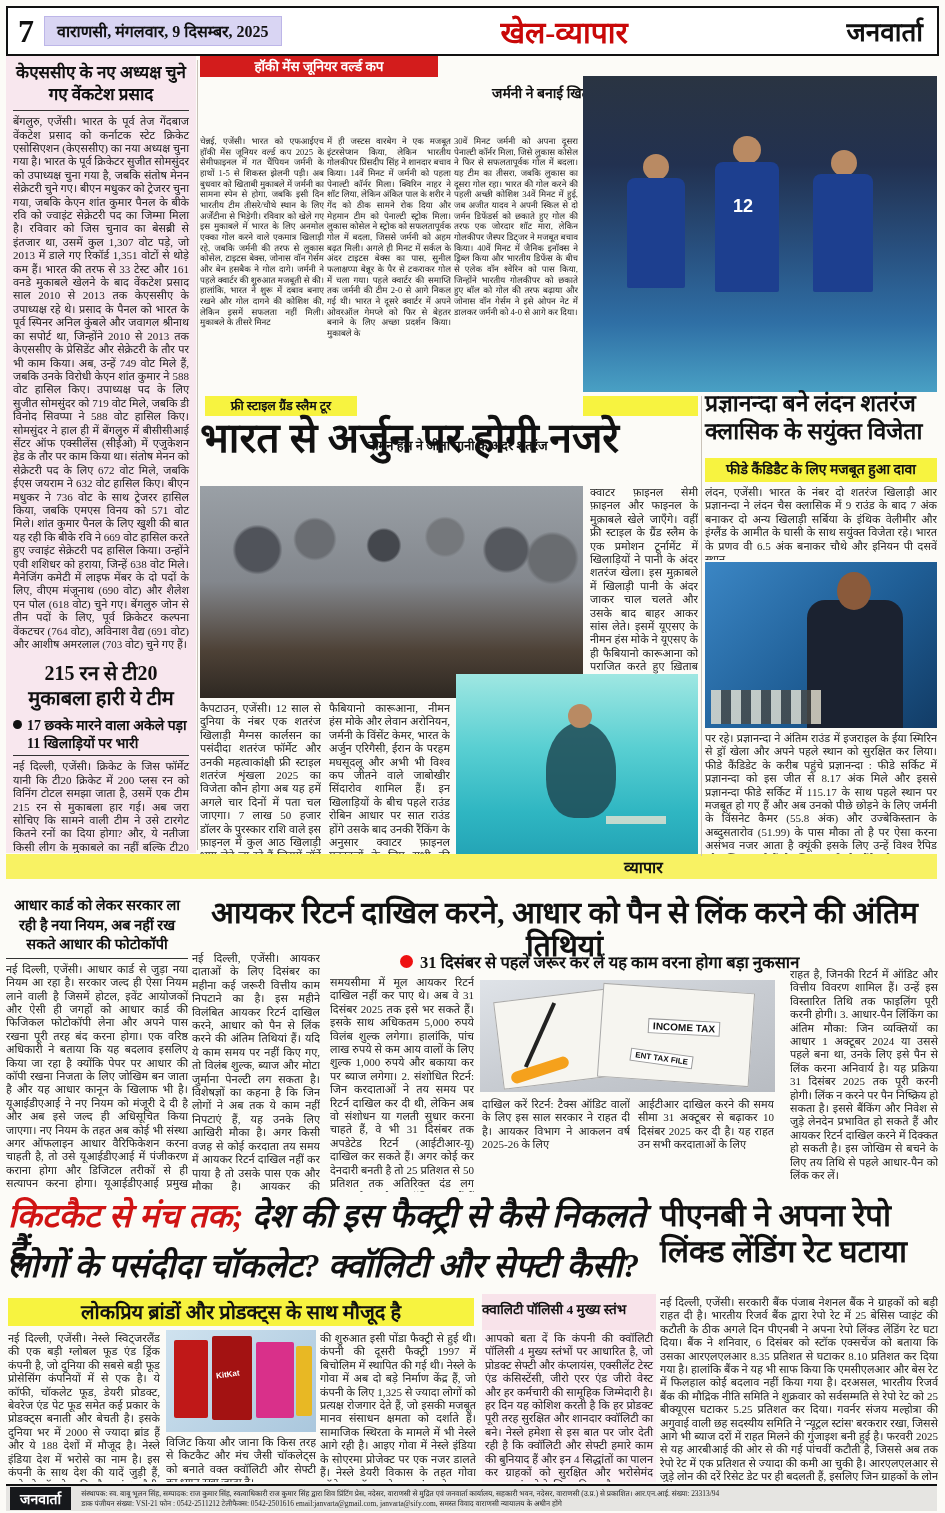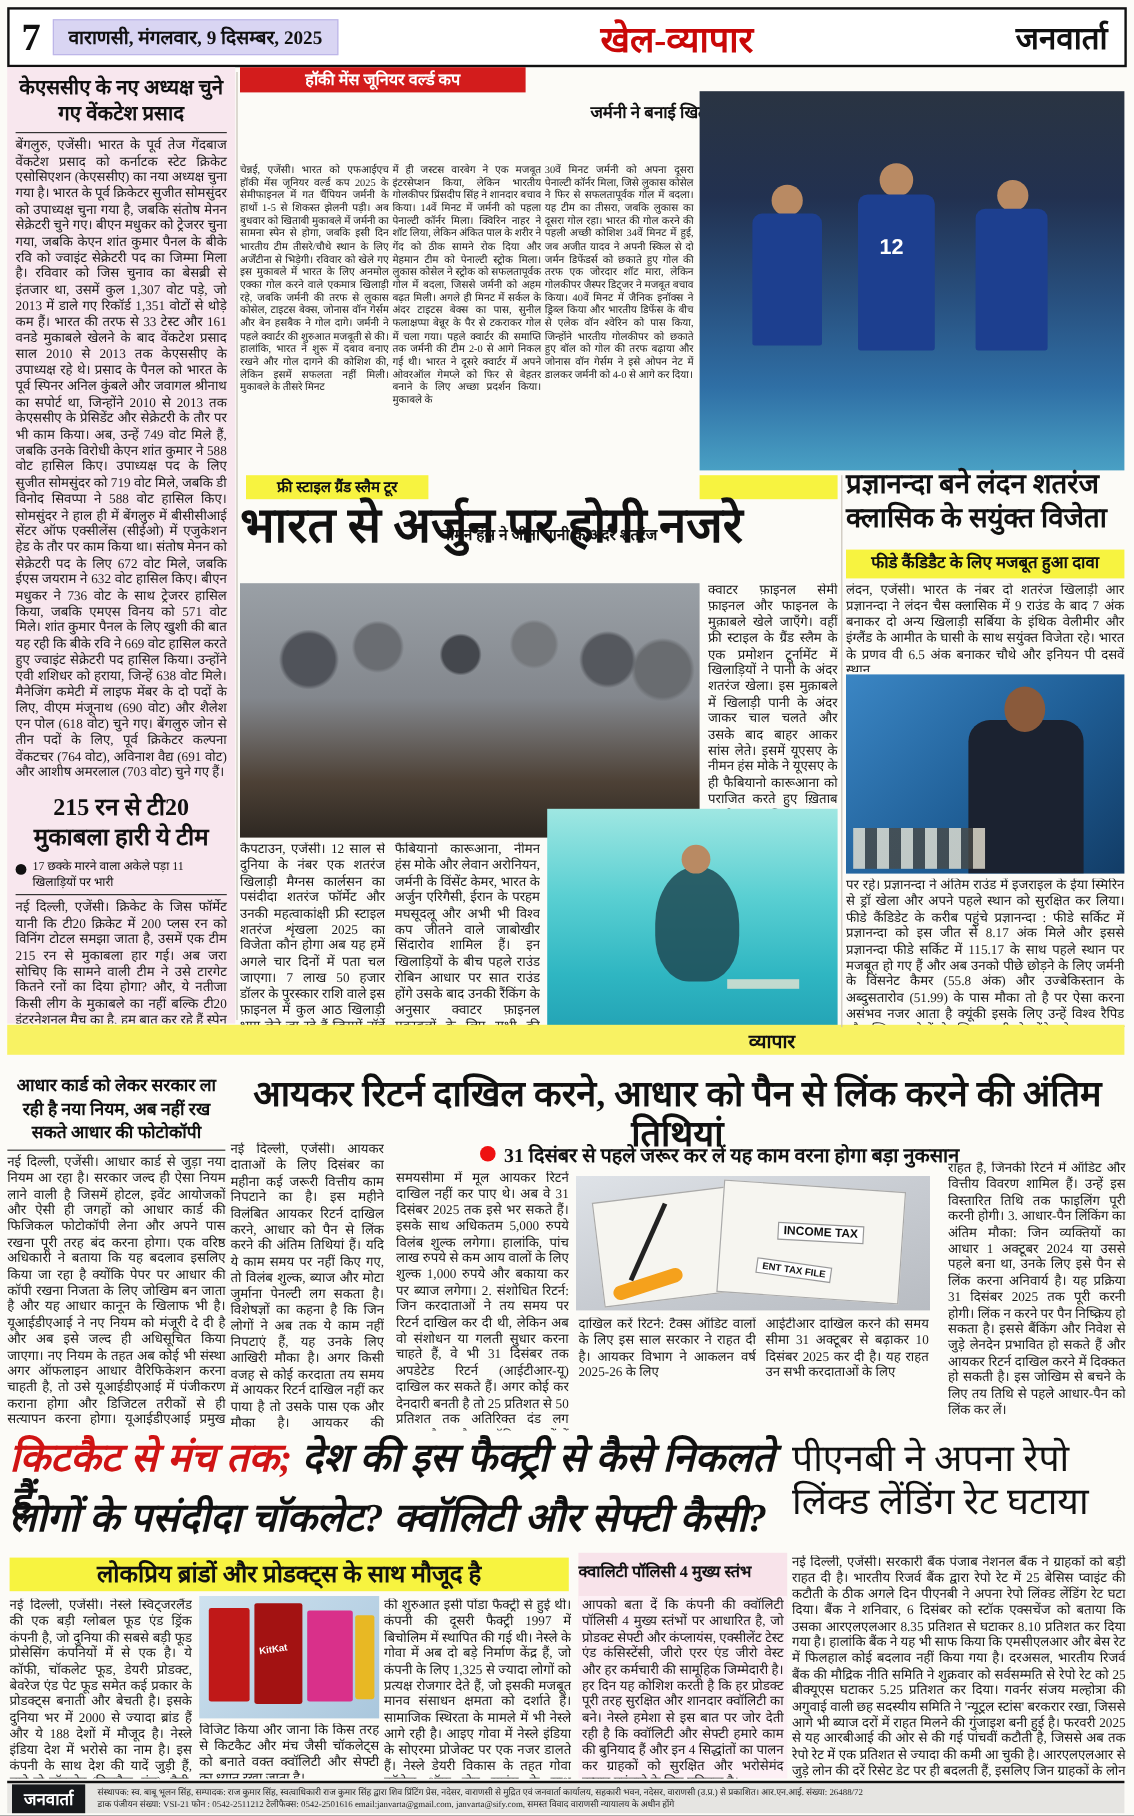--- a/index.html
+++ b/index.html
@@ -24,7 +24,7 @@
   .t20-h{font-size:20px;line-height:1.25;font-weight:bold;text-align:center;margin:10px 0 6px 0;}
   .t20-bullet{display:flex;gap:5px;align-items:flex-start;border-bottom:1px solid #333;padding-bottom:3px;margin-bottom:4px;}
   .dot{width:9px;height:9px;border-radius:50%;background:#111;margin-top:3px;flex:none;}
-  .t20-bullet span{font-weight:normal;font-size:10px;line-height:1.25;}
+  .t20-bullet span{font-weight:bold;font-size:14px;line-height:1.25;}
   
   .kicker-red{left:200px;top:56px;width:238px;height:21px;background:#d31c1c;color:#fff;
               font-weight:bold;font-size:13.5px;text-align:center;line-height:21px;}

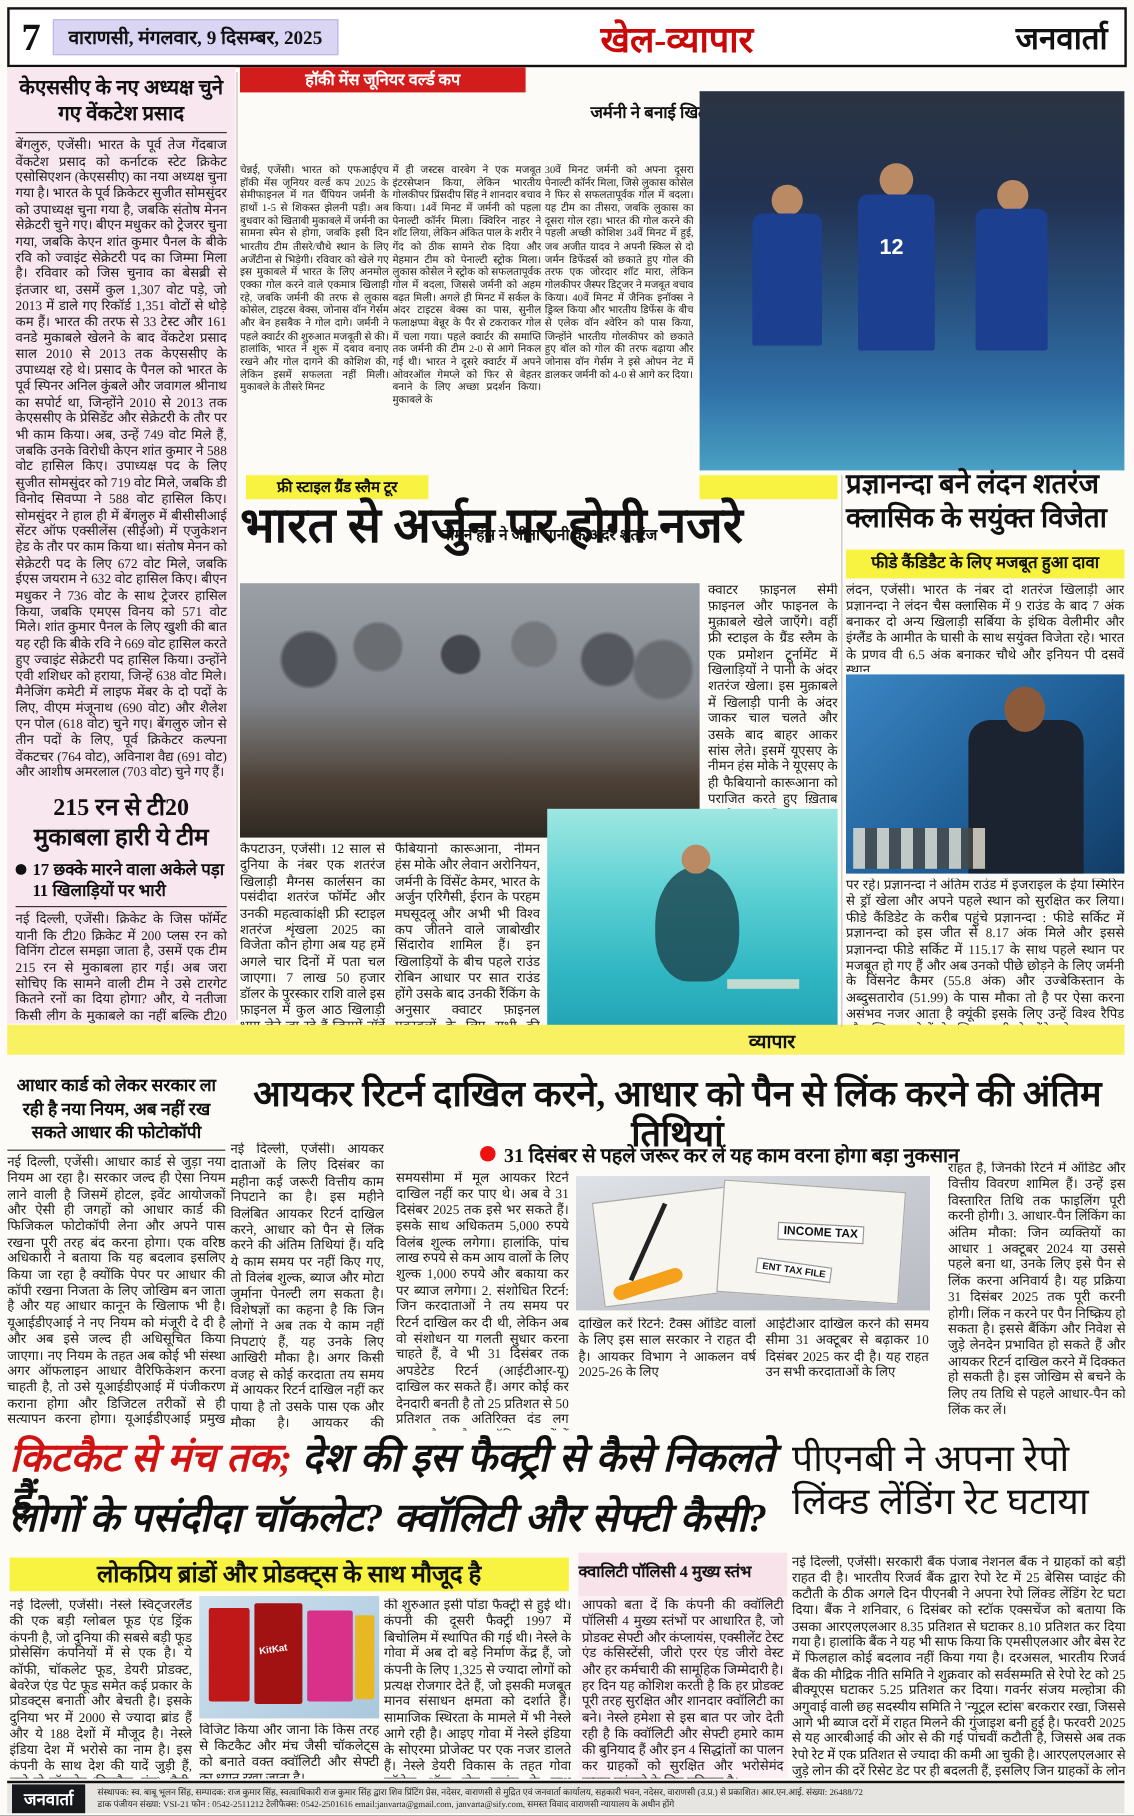--- a/index.html
+++ b/index.html
@@ -94,7 +94,7 @@
   .pack{position:absolute;border-radius:2px;}
   .pack-label{position:absolute;color:#fff;font-family:"Liberation Sans",sans-serif;font-weight:bold;font-size:8px;transform:rotate(-8deg);}
   
-  .pnb-h{left:660px;top:1198px;width:278px;height:94px;font-size:31px;font-weight:normal;line-height:1.15;}
+  .pnb-h{left:660px;top:1198px;width:278px;height:94px;font-size:31px;font-weight:bold;line-height:1.15;}
   
   .footer{left:6px;top:1484px;width:931px;height:25px;background:#e6e5e2;border-top:2px solid #111;
           display:flex;align-items:center;gap:10px;}

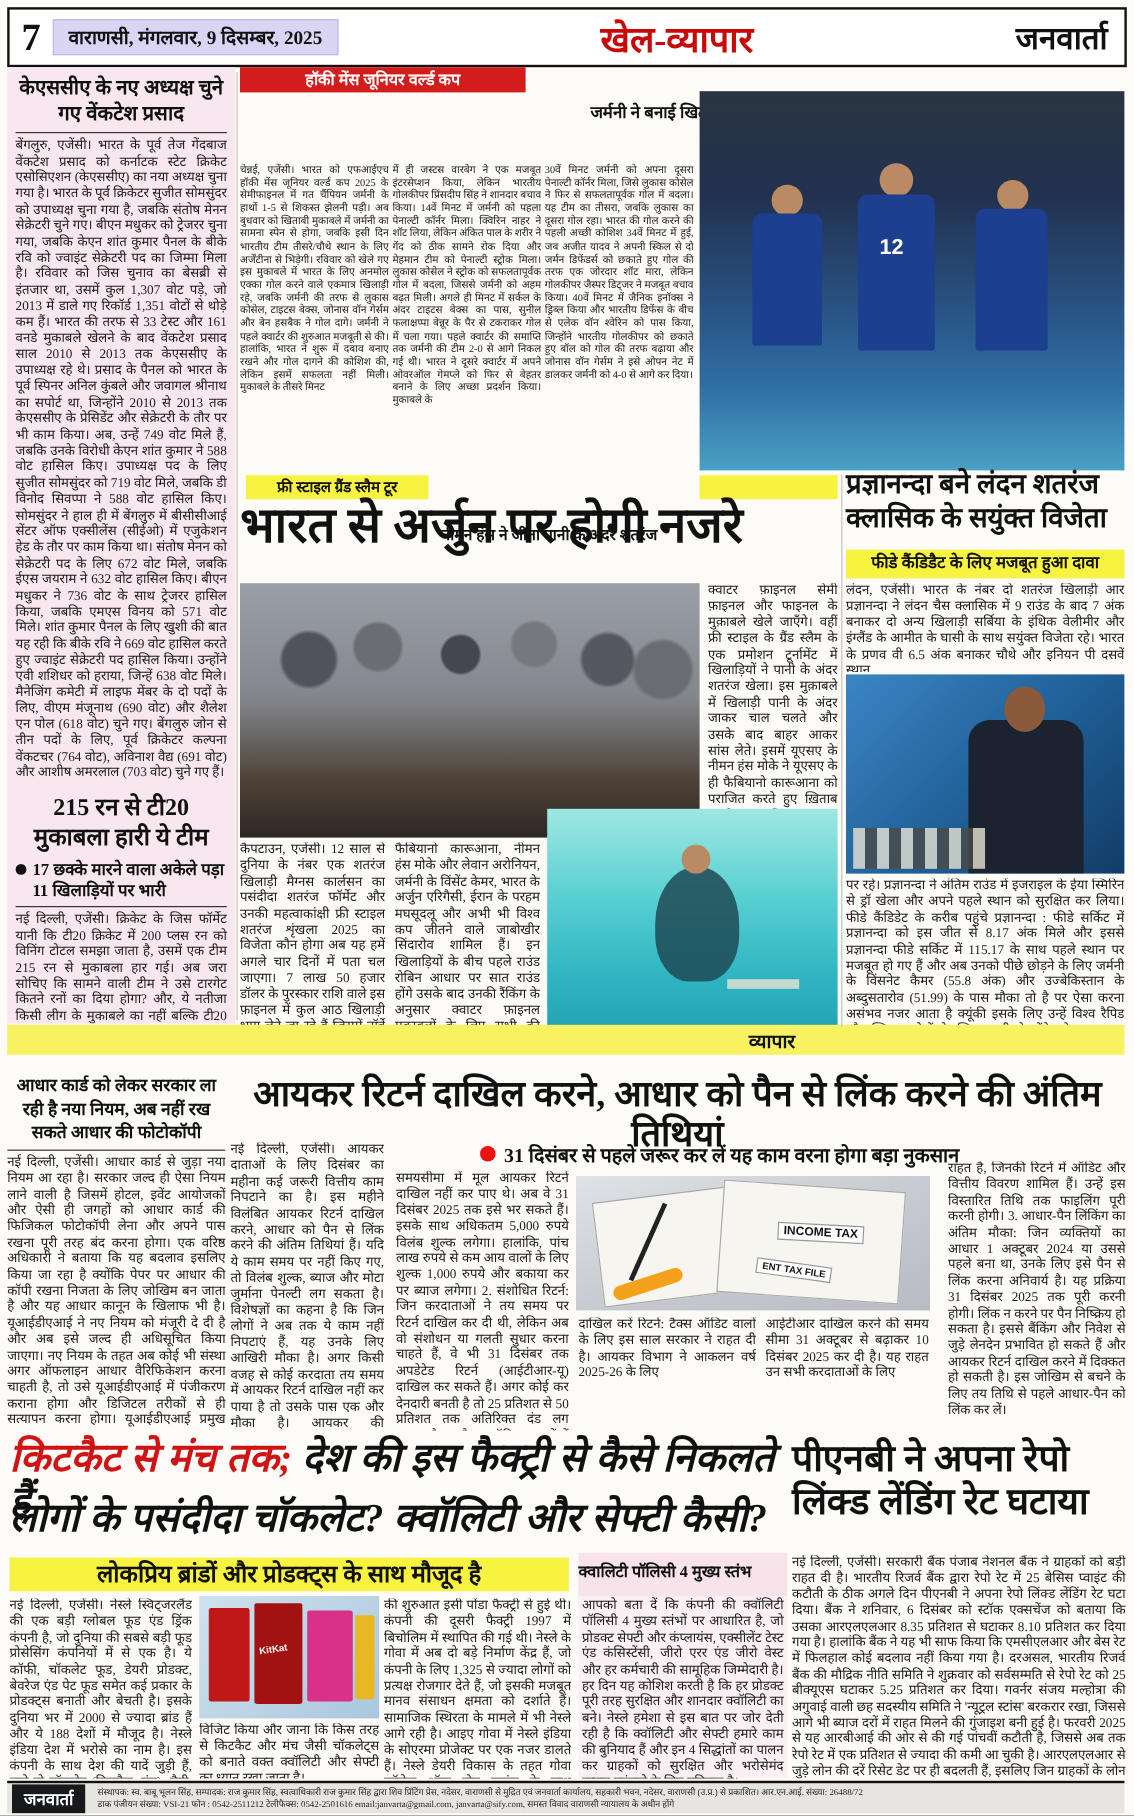--- a/index.html
+++ b/index.html
@@ -223,7 +223,7 @@
   <div class="abs footer">
     <div class="flogo">जनवार्ता</div>
     <div class="flines">
-      <div>संस्थापक: स्व. बाबू भूलन सिंह, सम्पादक: राज कुमार सिंह, स्वत्वाधिकारी राज कुमार सिंह द्वारा शिव प्रिंटिंग प्रेस, नदेसर, वाराणसी से मुद्रित एवं जनवार्ता कार्यालय, सहकारी भवन, नदेसर, वाराणसी (उ.प्र.) से प्रकाशित। आर.एन.आई. संख्या: 26488/72</div>
+      <div>संस्थापक: स्व. बाबू भूलन सिंह, सम्पादक: राज कुमार सिंह, स्वत्वाधिकारी राज कुमार सिंह द्वारा शिव प्रिंटिंग प्रेस, नदेसर, वाराणसी से मुद्रित एवं जनवार्ता कार्यालय, सहकारी भवन, नदेसर, वाराणसी (उ.प्र.) से प्रकाशित। आर.एन.आई. संख्या: 23313/94</div>
       <div>डाक पंजीयन संख्या: VSI-21 फोन : 0542-2511212 टेलीफैक्स: 0542-2501616 email:janvarta@gmail.com, janvarta@sify.com, समस्त विवाद वाराणसी न्यायालय के अधीन होंगे</div>
     </div>
   </div>

